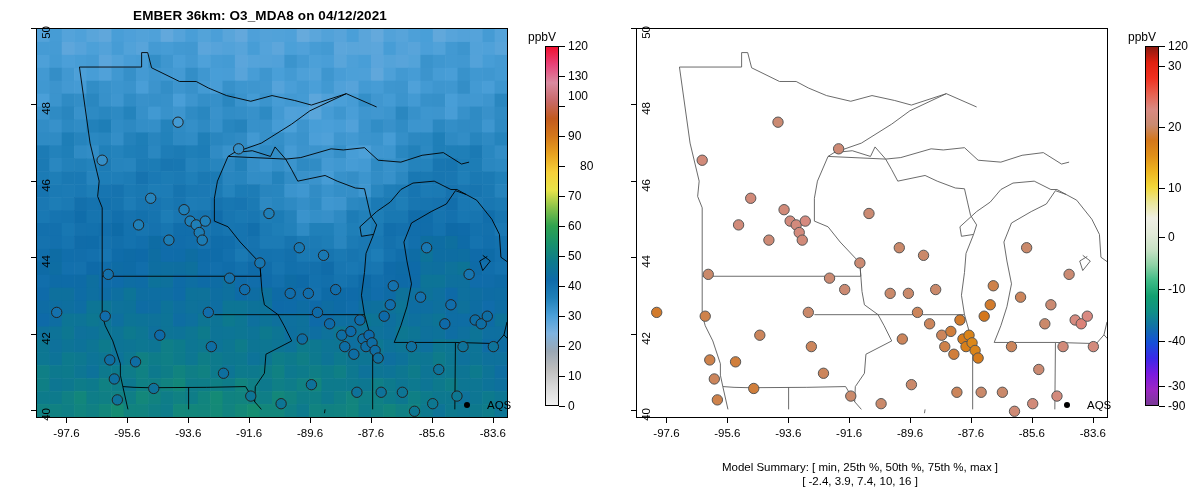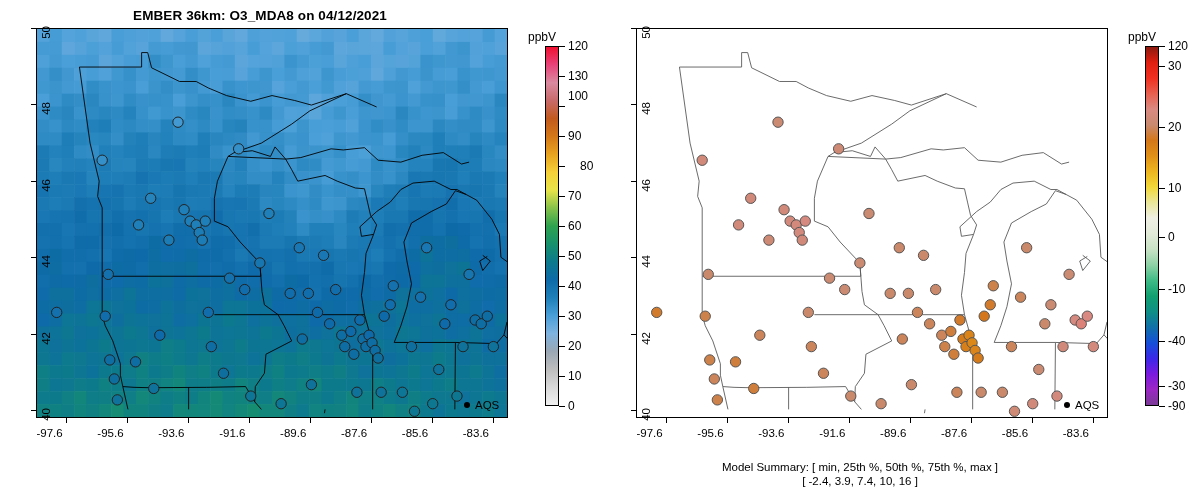--- a/index.html
+++ b/index.html
@@ -40,7 +40,7 @@
   .caption .l2{display:block;}
 
   
-  .aqs-legend{position:absolute;display:flex;align-items:center;gap:5px;}
+  .aqs-legend{position:absolute;display:flex;align-items:center;gap:17px;}
   .aqs-dot{width:6px;height:6px;border-radius:50%;background:#000;}
   .aqs-text{font-size:11.5px;}
 </style>

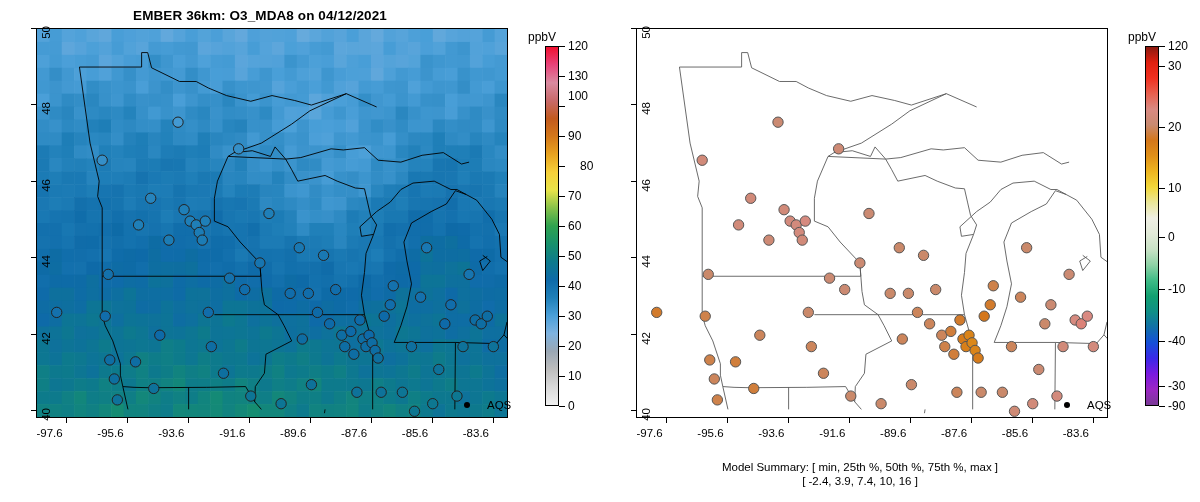--- a/index.html
+++ b/index.html
@@ -22,7 +22,7 @@
   .rastersvg,.mapsvg{position:absolute;left:0;top:0;width:100%;height:100%;}
 
   
-  .xticklab{position:absolute;font-size:11.5px;width:60px;}
+  .xticklab{position:absolute;font-size:11.5px;text-align:center;width:60px;}
   .yticklab{position:absolute;font-size:11.5px;width:40px;text-align:right;
             transform-origin:100% 50%;}
   .tickmark{position:absolute;background:#000;}

